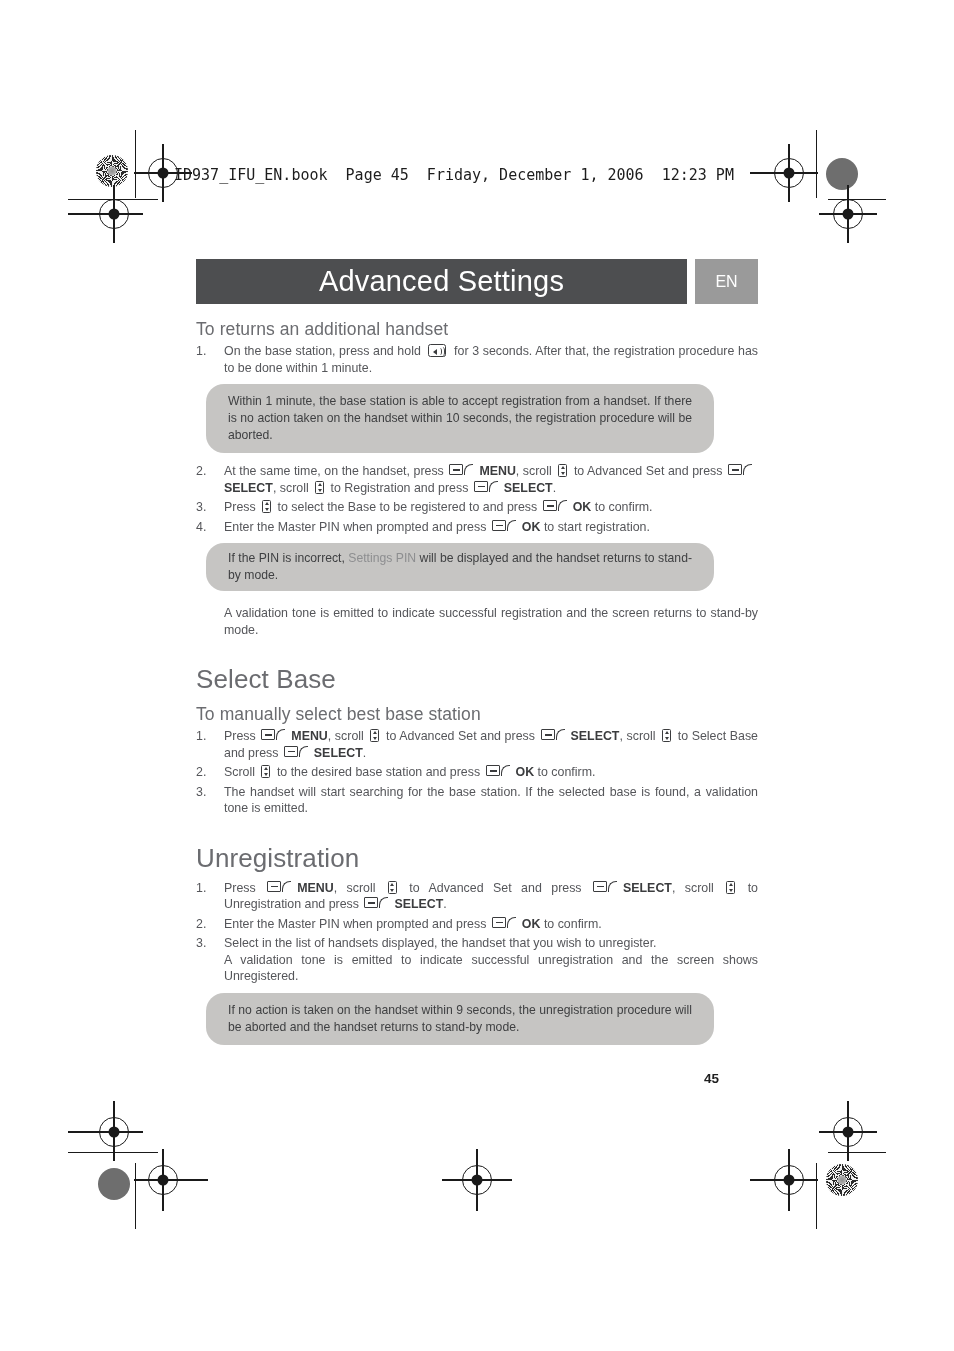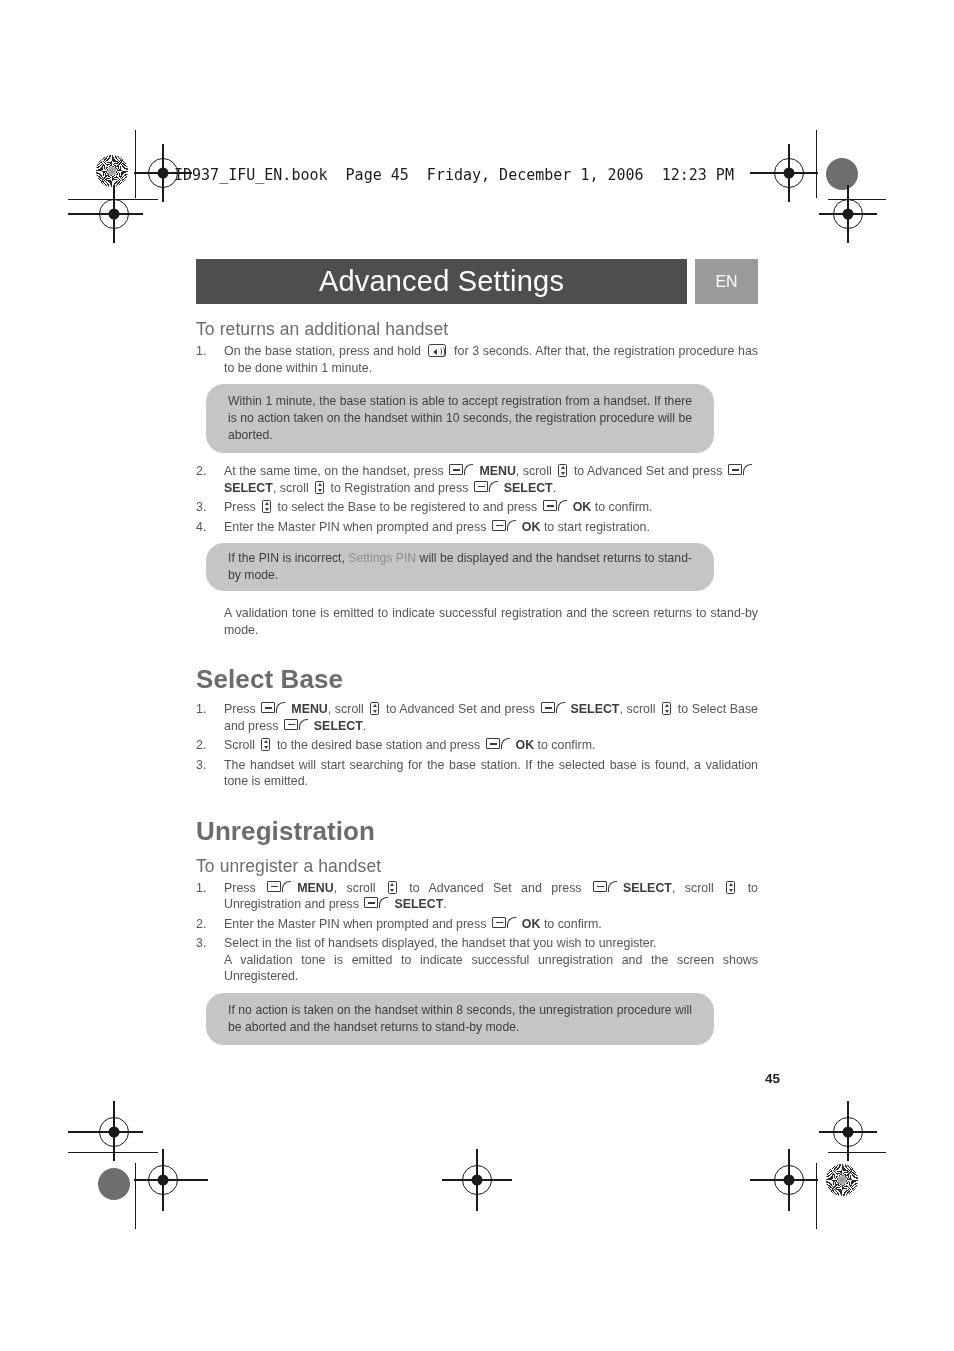--- a/index.html
+++ b/index.html
@@ -110,7 +110,7 @@
 
   h2.sec {
     font-size: 26px;
-    font-weight: 700;
+    font-weight: 400;
     color: #6b6c70;
     margin: 26px 0 6px 0;
     letter-spacing: .1px;

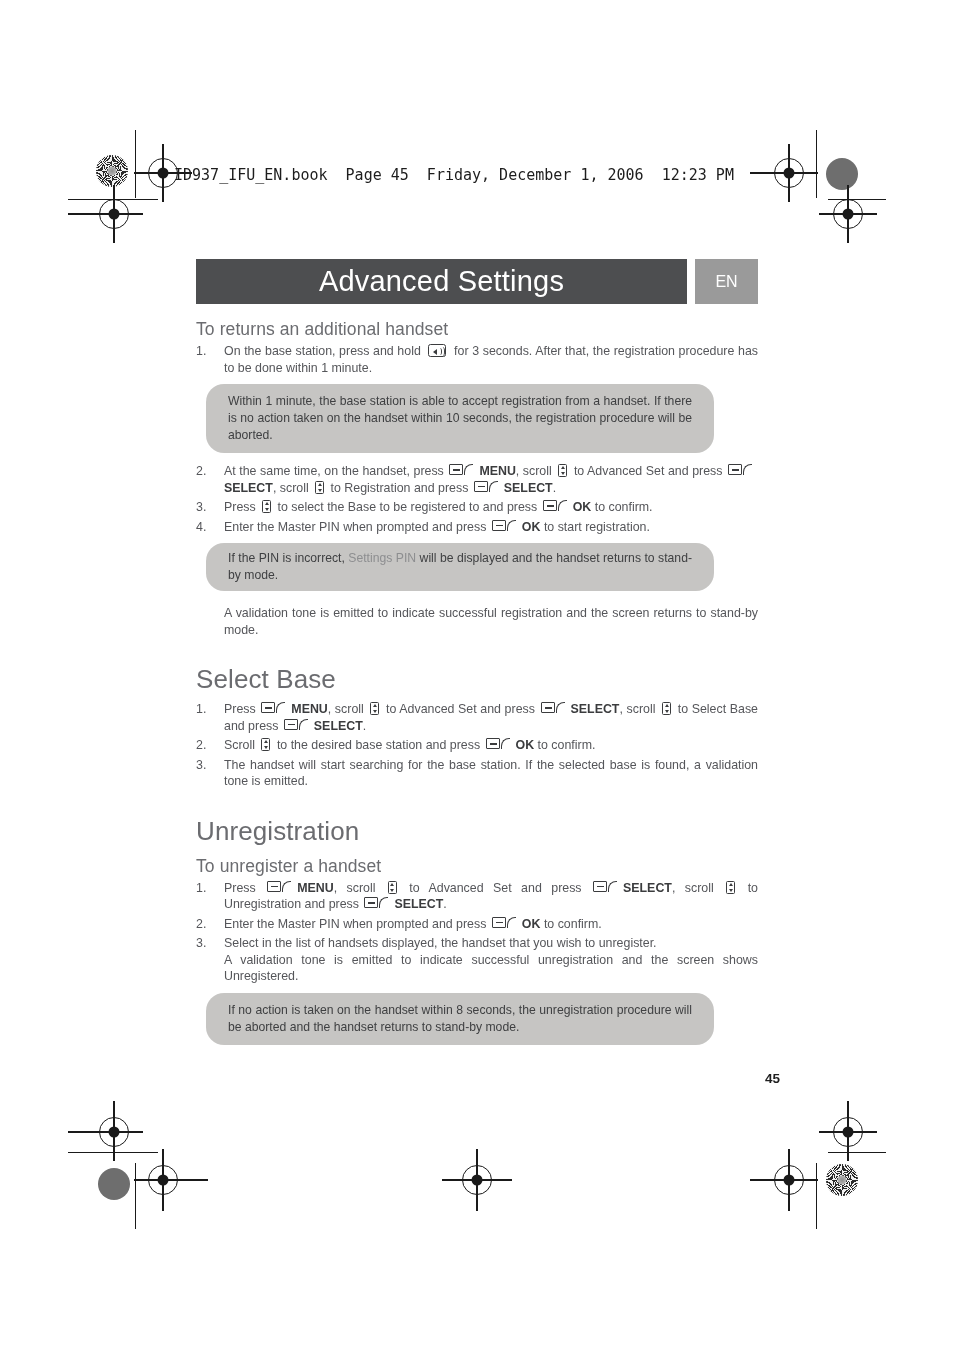--- a/index.html
+++ b/index.html
@@ -370,6 +370,7 @@
       </div>
       <div>
         <h2 class="sec">Select Base</h2>
+        <h3 class="sub tight">To manually select best base station</h3>
         <ol class="steps">
           <li>Press <span class="softkey"><span class="box"></span><span class="hook"></span></span><span class="kb">MENU</span>, scroll <span class="scrollkey"><span class="up"></span><span class="dn"></span></span> to Advanced Set and press <span class="softkey"><span class="box"></span><span class="hook"></span></span><span class="kb">SELECT</span>, scroll <span class="scrollkey"><span class="up"></span><span class="dn"></span></span> to Select Base and press <span class="softkey"><span class="box"></span><span class="hook"></span></span><span class="kb">SELECT</span>.</li>
           <li>Scroll <span class="scrollkey"><span class="up"></span><span class="dn"></span></span> to the desired base station and press <span class="softkey"><span class="box"></span><span class="hook"></span></span><span class="kb">OK</span> to confirm.</li>

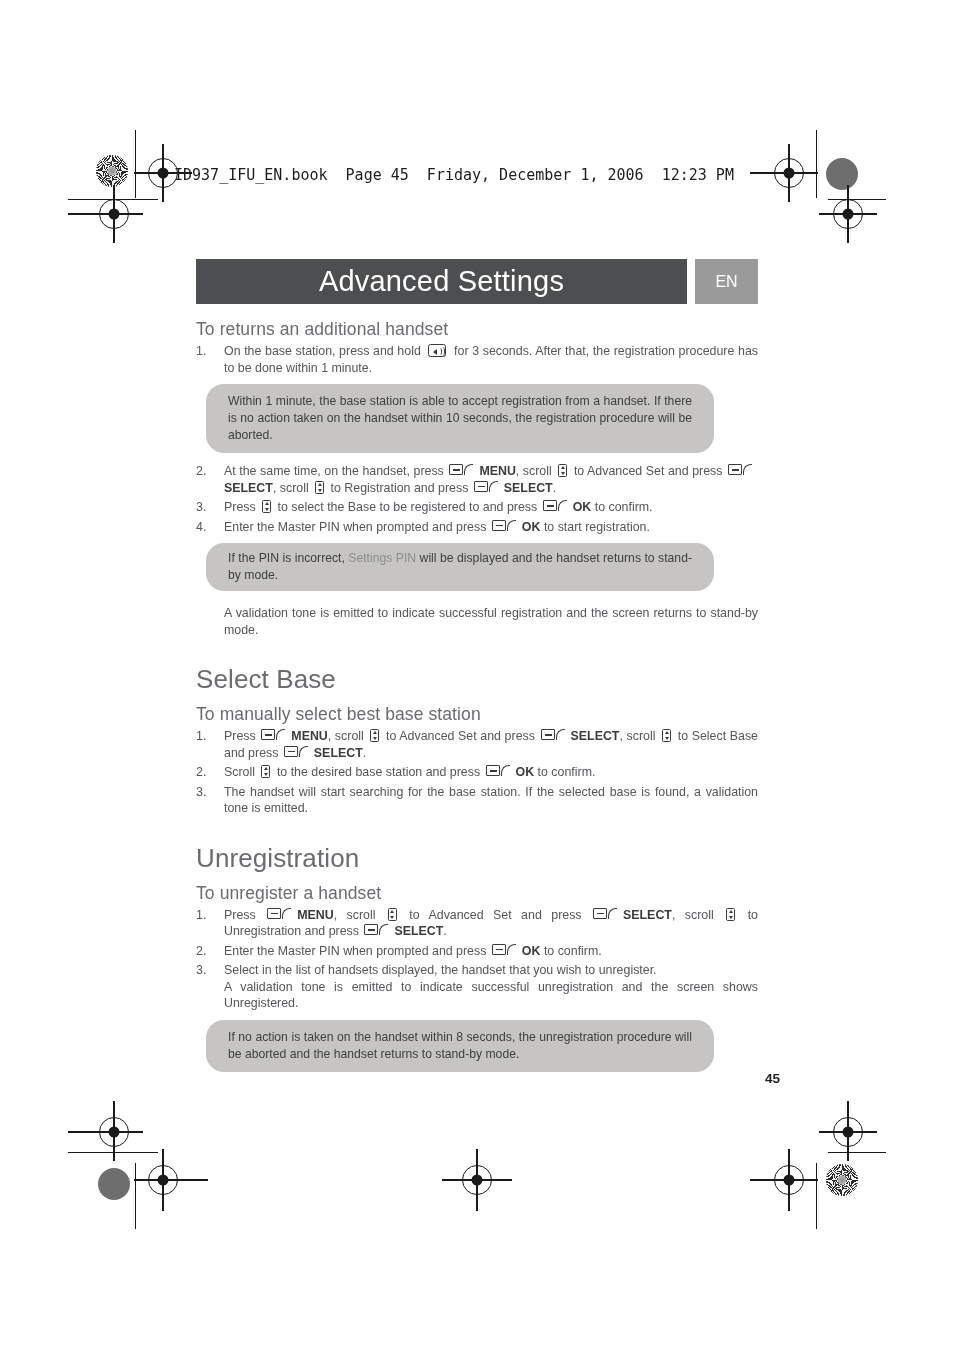--- a/index.html
+++ b/index.html
@@ -379,7 +379,6 @@
       </div>
       <div>
         <h2 class="sec">Unregistration</h2>
-        <h3 class="sub tight">To unregister a handset</h3>
         <ol class="steps">
           <li>Press <span class="softkey"><span class="box"></span><span class="hook"></span></span><span class="kb">MENU</span>, scroll <span class="scrollkey"><span class="up"></span><span class="dn"></span></span> to Advanced Set and press <span class="softkey"><span class="box"></span><span class="hook"></span></span><span class="kb">SELECT</span>, scroll <span class="scrollkey"><span class="up"></span><span class="dn"></span></span> to Unregistration and press <span class="softkey"><span class="box"></span><span class="hook"></span></span><span class="kb">SELECT</span>.</li>
           <li>Enter the Master PIN when prompted and press <span class="softkey"><span class="box"></span><span class="hook"></span></span><span class="kb">OK</span> to confirm.</li>

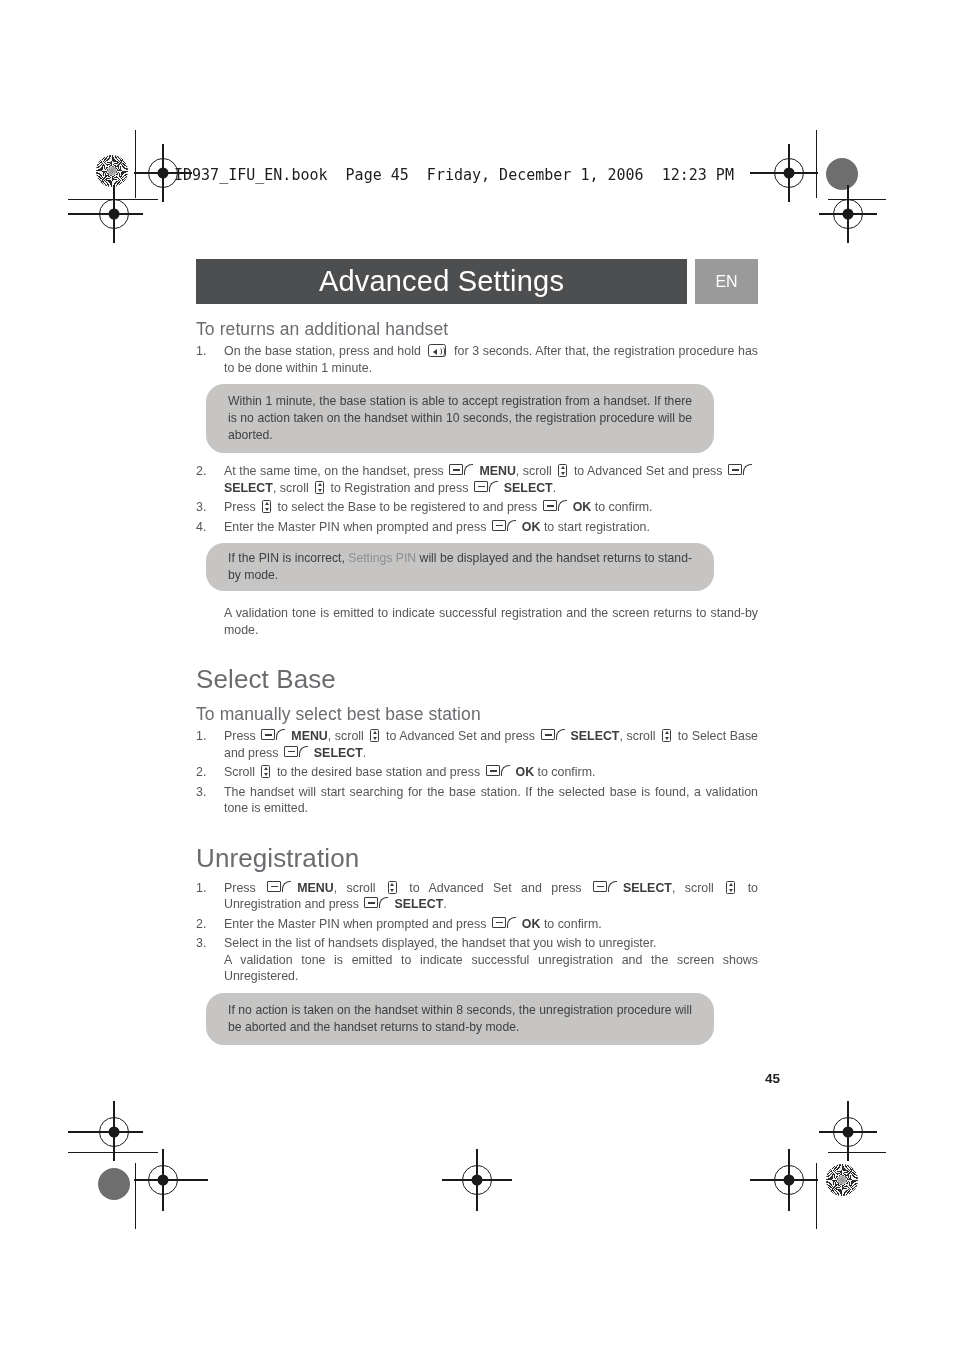--- a/index.html
+++ b/index.html
@@ -384,7 +384,7 @@
           <li>Enter the Master PIN when prompted and press <span class="softkey"><span class="box"></span><span class="hook"></span></span><span class="kb">OK</span> to confirm.</li>
           <li>Select in the list of handsets displayed, the handset that you wish to unregister.<br>A validation tone is emitted to indicate successful unregistration and the screen shows Unregistered.</li>
         </ol>
-        <div class="note">If no action is taken on the handset within 8 seconds, the unregistration procedure will be aborted and the handset returns to stand-by mode.</div>
+        <div class="note">If no action is taken on the handset within 9 seconds, the unregistration procedure will be aborted and the handset returns to stand-by mode.</div>
       </div>
     </div>
 

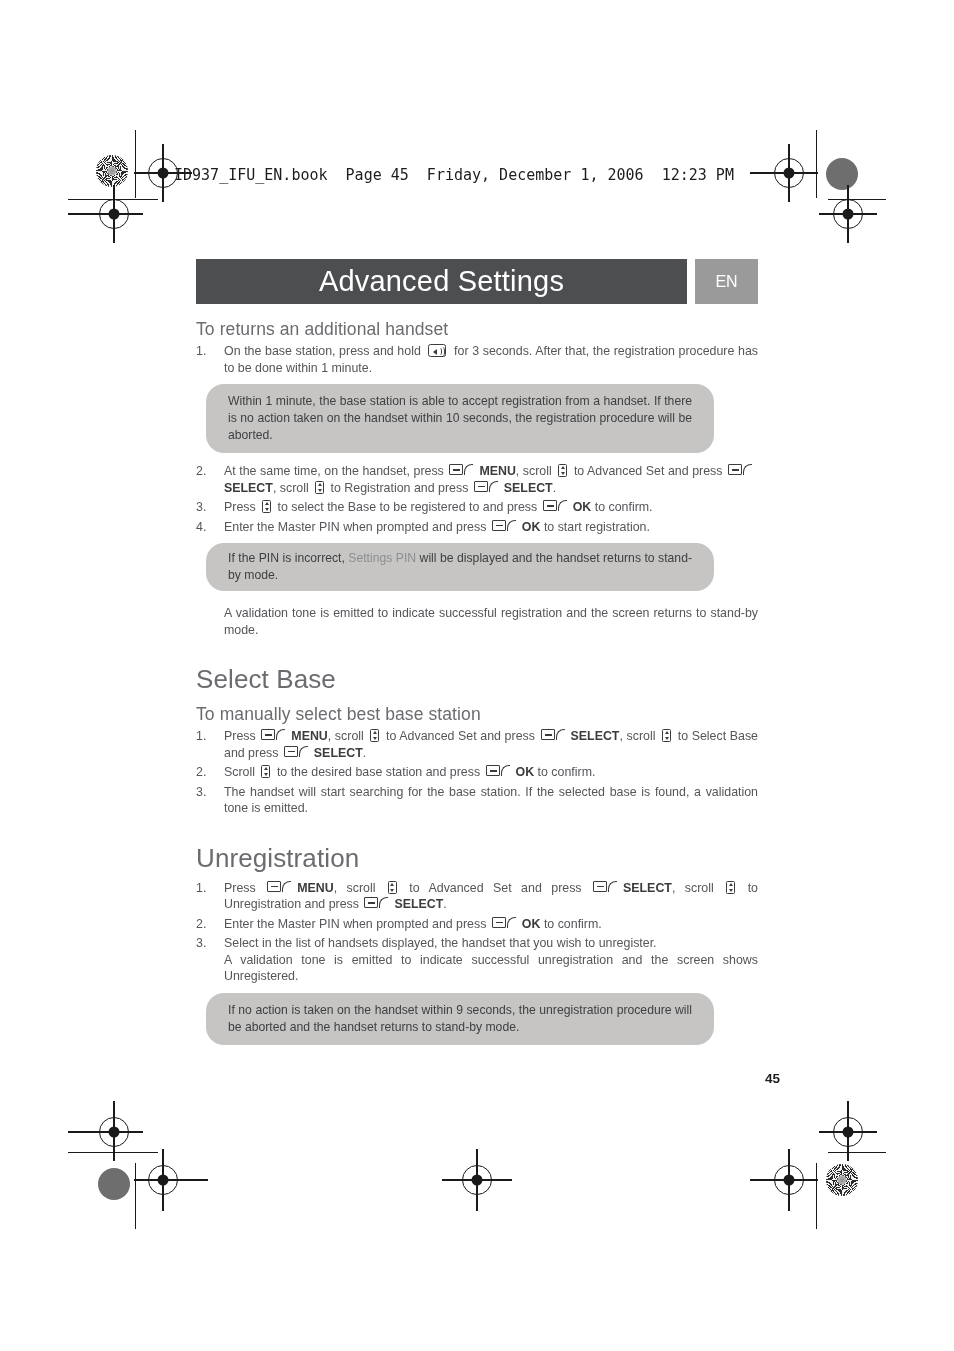--- a/index.html
+++ b/index.html
@@ -268,7 +268,7 @@
   
   .pagenum {
     position: absolute;
-    left: 765px; top: 1071px;
+    left: 704px; top: 1071px;
     font-size: 13.5px;
     font-weight: 700;
     color: #1f1f1f;

